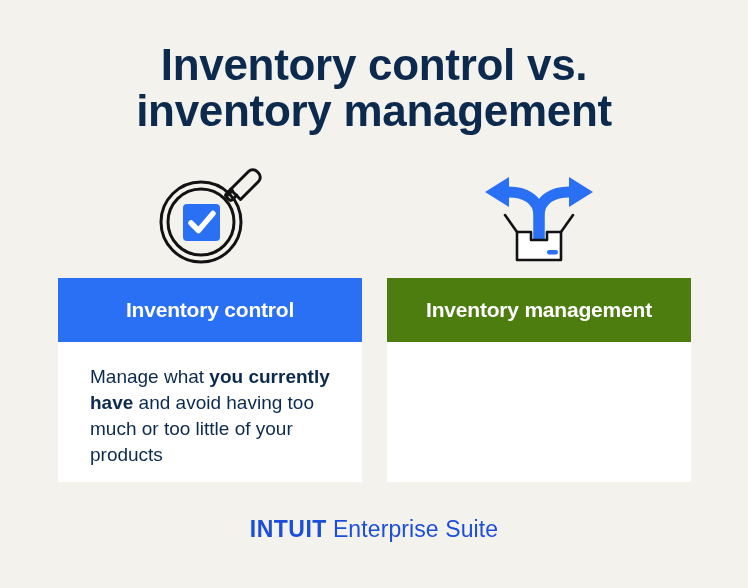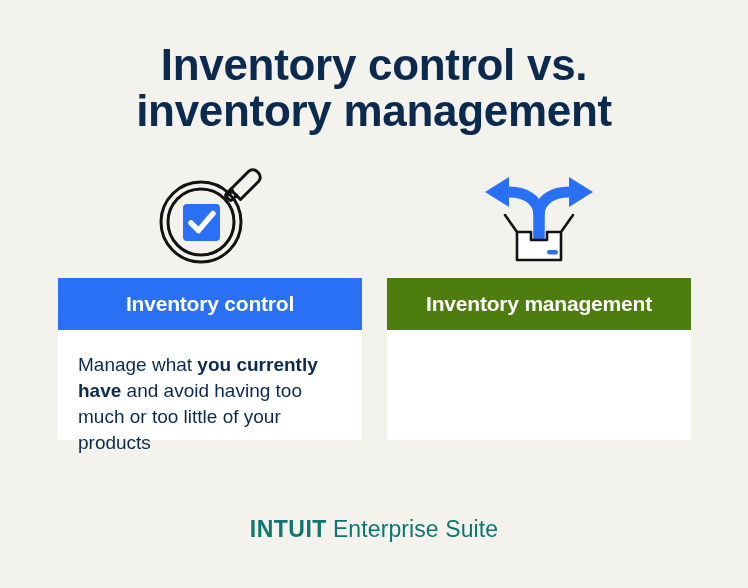--- a/index.html
+++ b/index.html
@@ -70,7 +70,7 @@
   }
   .card.right { margin-left: 25px; }
   .card-header {
-    height: 52px;
+    height: 64px;
     display: flex;
     align-items: center;
     justify-content: center;

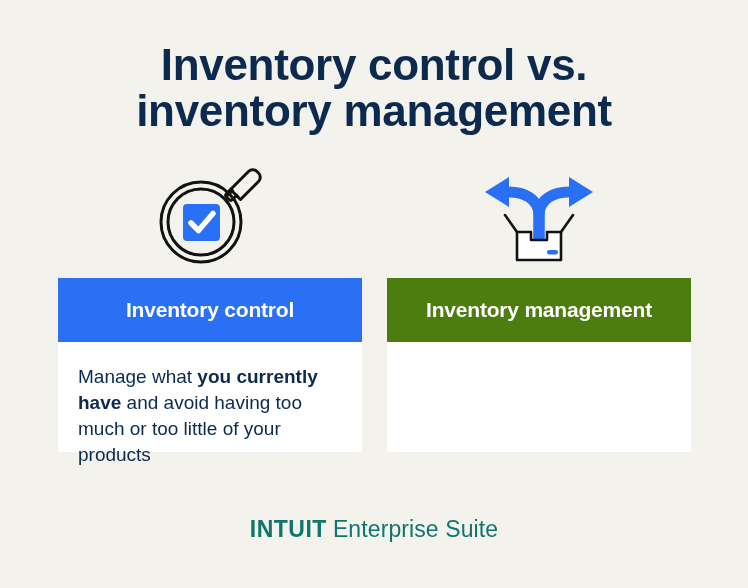--- a/index.html
+++ b/index.html
@@ -82,8 +82,8 @@
   .card-header.blue  { background: #2970f5; }
   .card-header.navy  { background: #4d7c0f; }
   .card-body {
-    height: 110px;
-    padding: 22px 30px 0 20px;
+    height: 140px;
+    padding: 22px 30px 0 32px;
     box-sizing: border-box;
     color: #0c2a4d;
     font-size: 19px;

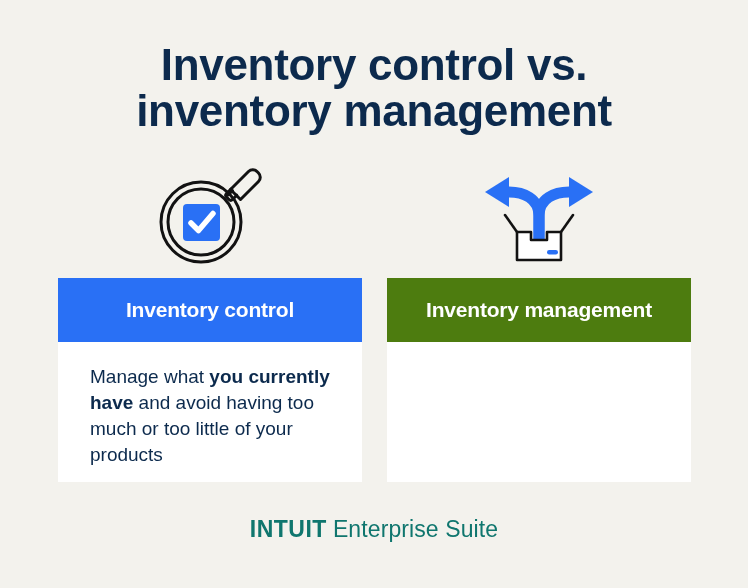--- a/index.html
+++ b/index.html
@@ -98,7 +98,7 @@
     top: 515px;
     width: 748px;
     text-align: center;
-    color: #0f766e;
+    color: #1d4ed8;
     font-size: 23px;
     line-height: 28px;
     white-space: nowrap;

